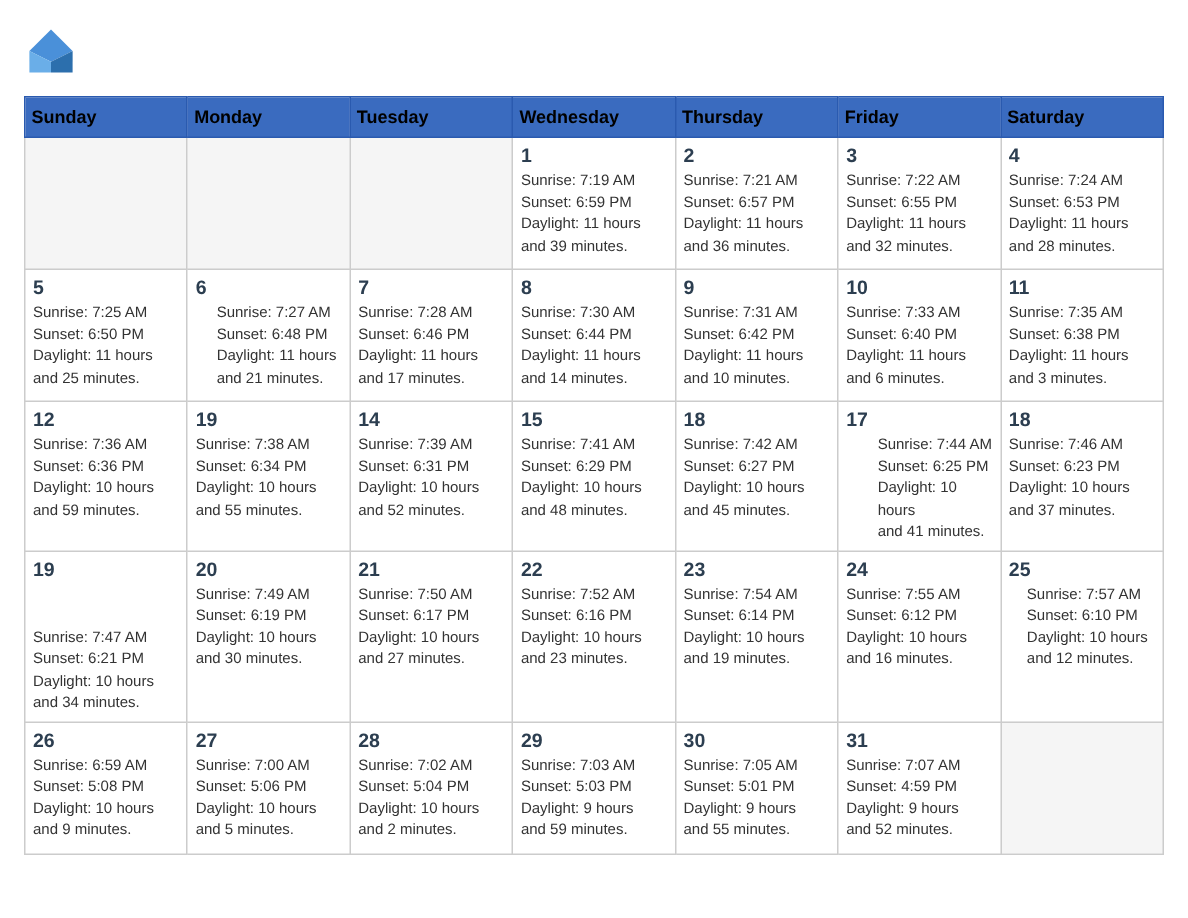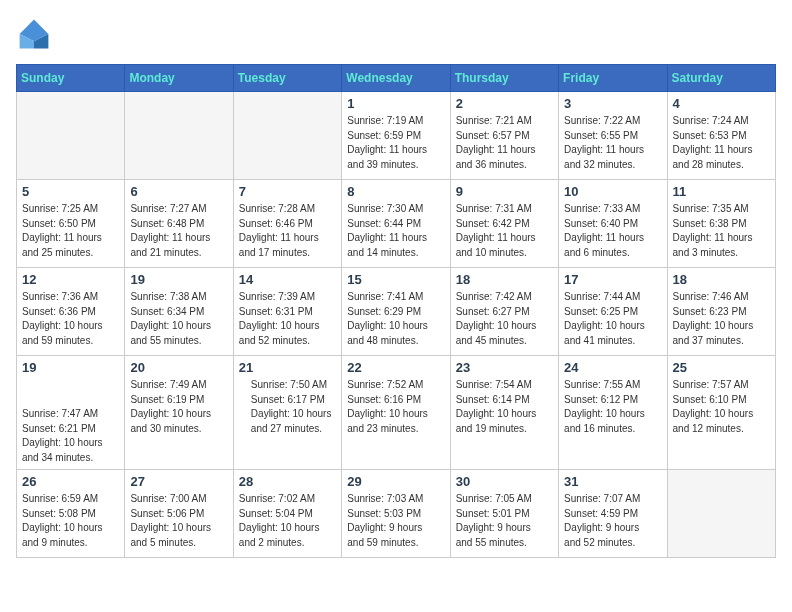--- a/index.html
+++ b/index.html
@@ -53,7 +53,7 @@
     }
     .calendar th {
       background: #3a6bbf;
-      color: #5eead4;
+      color: #000000;
       padding: 6px 4px;
       text-align: left;
       font-size: 12px;

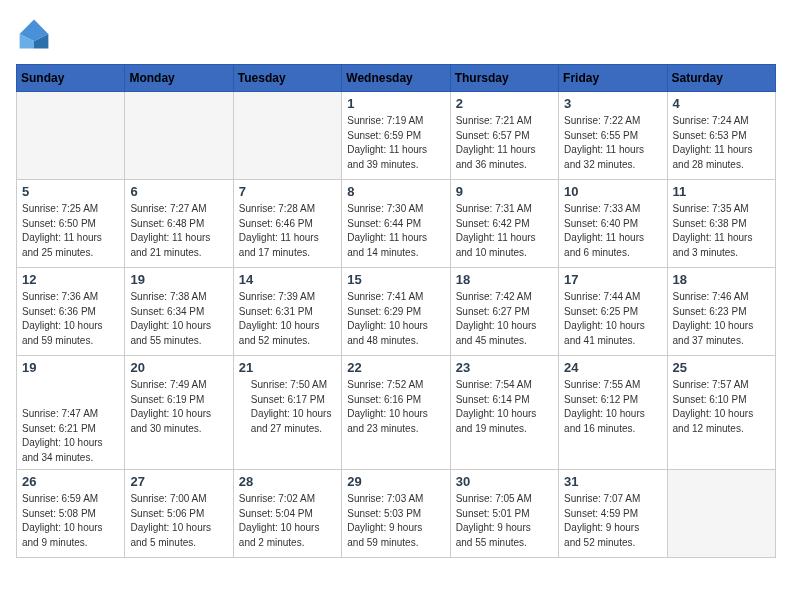--- a/index.html
+++ b/index.html
@@ -163,7 +163,7 @@
         </td>
         <td>
           <div class="day-number">6</div>
-          <div class="day-info" style="white-space: pre-line;">Sunrise: 7:27 AM
+          <div class="day-info" style="white-space: pre-line; margin-left: 14px;">Sunrise: 7:27 AM
 Sunset: 6:48 PM
 Daylight: 11 hours
 and 21 minutes.</div>

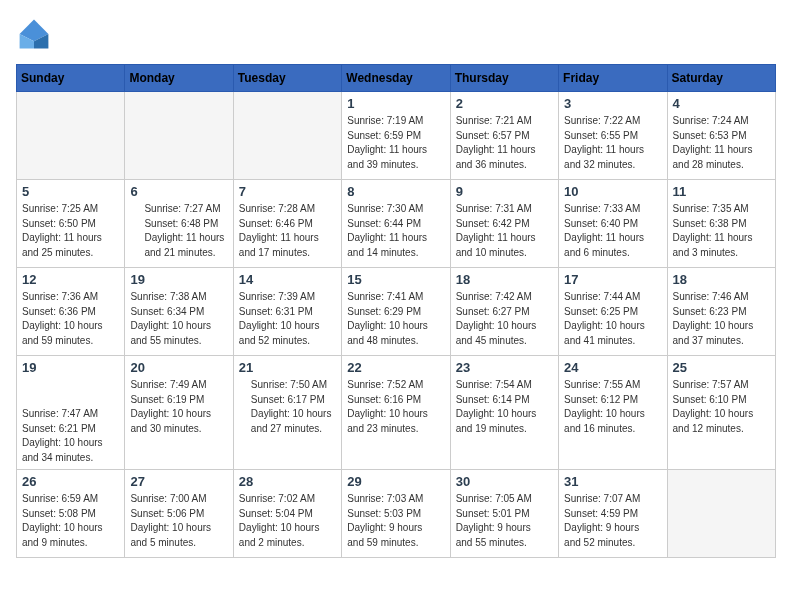--- a/index.html
+++ b/index.html
@@ -242,7 +242,7 @@
         </td>
         <td>
           <div class="day-number">17</div>
-          <div class="day-info" style="white-space: pre-line;">Sunrise: 7:44 AM
+          <div class="day-info" style="white-space: pre-line; margin-left: 21px;">Sunrise: 7:44 AM
 Sunset: 6:25 PM
 Daylight: 10 hours
 and 41 minutes.</div>

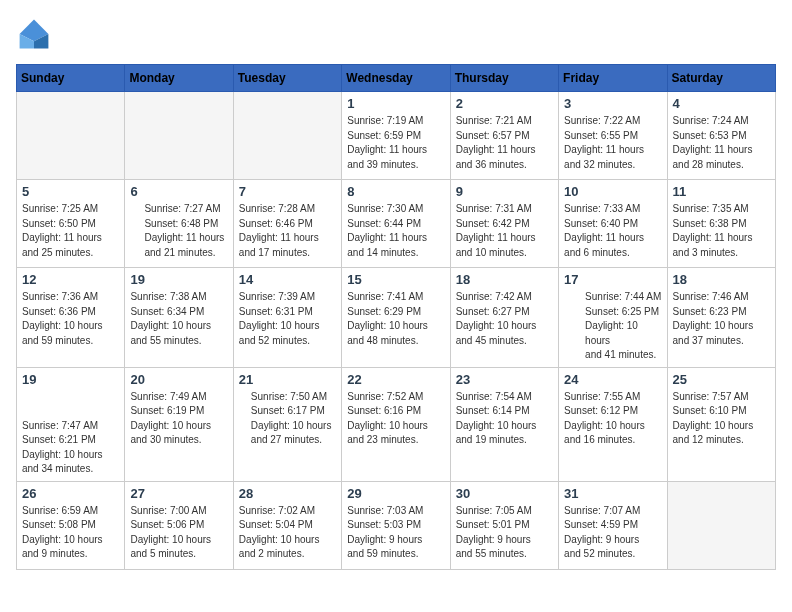--- a/index.html
+++ b/index.html
@@ -272,7 +272,7 @@
         </td>
         <td>
           <div class="day-number">21</div>
-          <div class="day-info" style="white-space: pre-line; margin-left: 12px;">Sunrise: 7:50 AM
+          <div class="day-info" style="white-space: pre-line;">Sunrise: 7:50 AM
 Sunset: 6:17 PM
 Daylight: 10 hours
 and 27 minutes.</div>

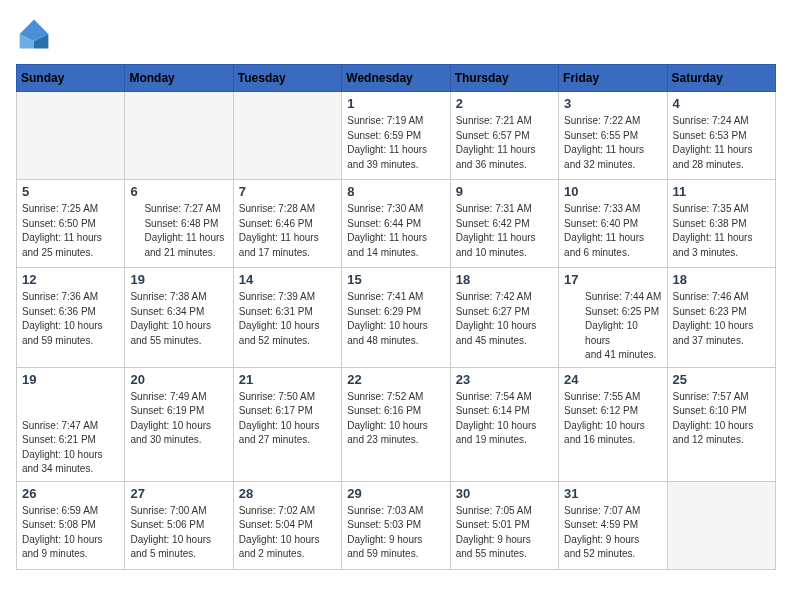--- a/index.html
+++ b/index.html
@@ -300,7 +300,7 @@
         </td>
         <td>
           <div class="day-number">25</div>
-          <div class="day-info" style="white-space: pre-line;">Sunrise: 7:57 AM
+          <div class="day-info" style="white-space: pre-line; margin-left: 12px;">Sunrise: 7:57 AM
 Sunset: 6:10 PM
 Daylight: 10 hours
 and 12 minutes.</div>

